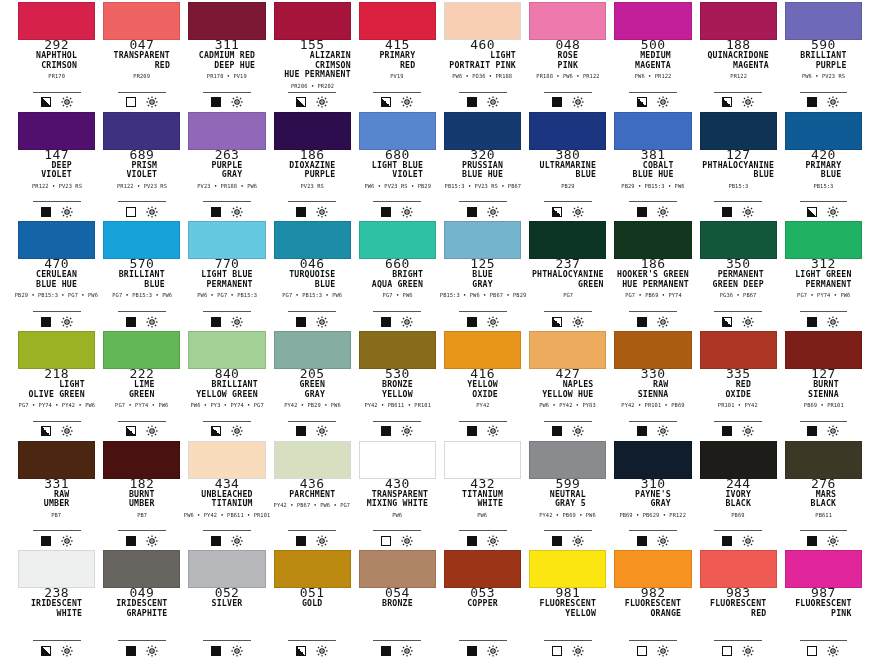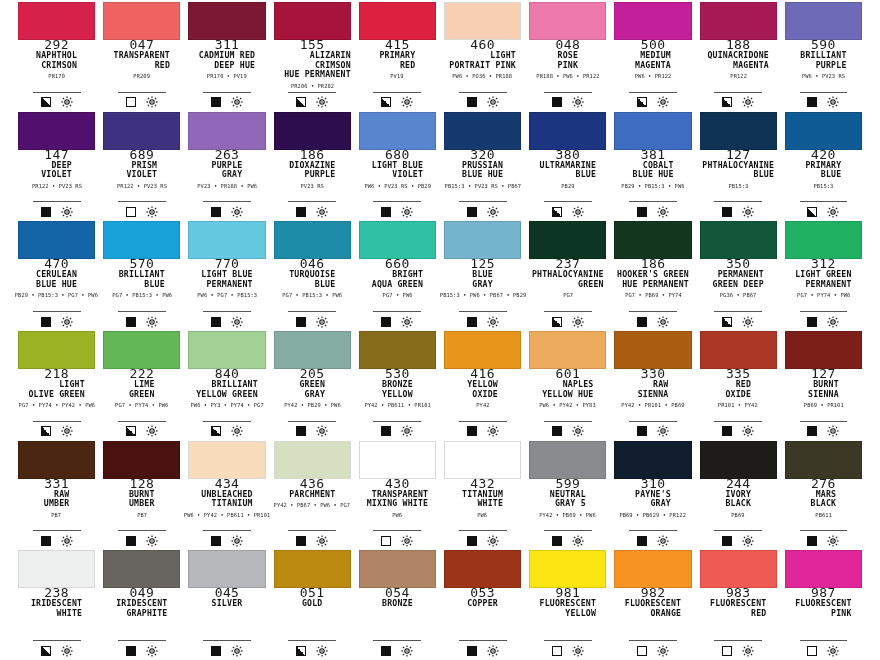--- a/index.html
+++ b/index.html
@@ -1257,7 +1257,7 @@
       <div class="swatch-cell">
         <div class="color-block" style="background: rgb(237, 171, 94);"></div>
         <div class="meta">
-          <div class="code">601</div>
+          <div class="code">427</div>
           <div class="name">NAPLES
 YELLOW HUE</div>
           <div class="pigments">PW6 • PY42 • PY83</div>

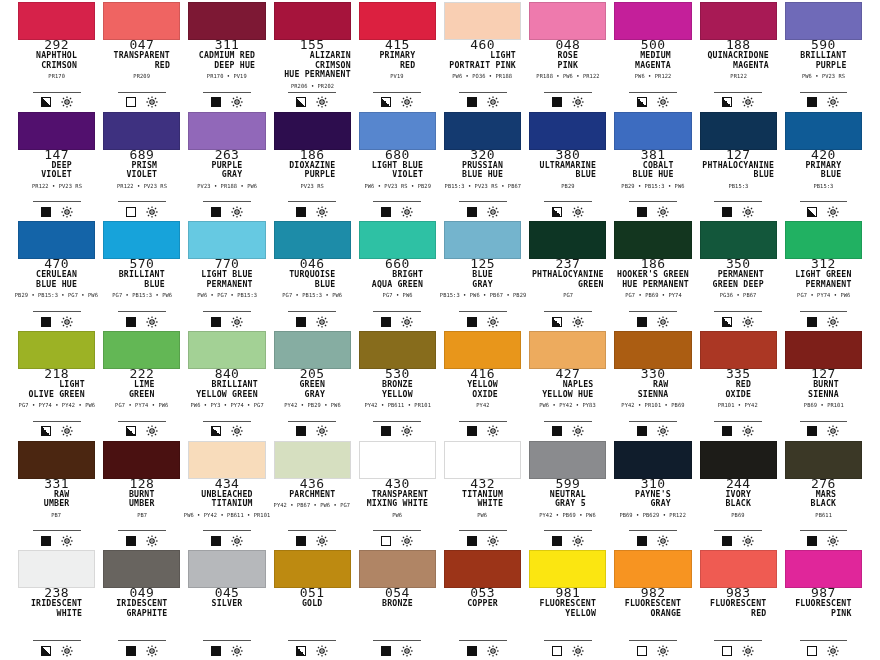--- a/index.html
+++ b/index.html
@@ -1414,7 +1414,7 @@
       <div class="swatch-cell">
         <div class="color-block" style="background: rgb(74, 17, 17);"></div>
         <div class="meta">
-          <div class="code">128</div>
+          <div class="code">182</div>
           <div class="name">BURNT
 UMBER</div>
           <div class="pigments">PB7</div>

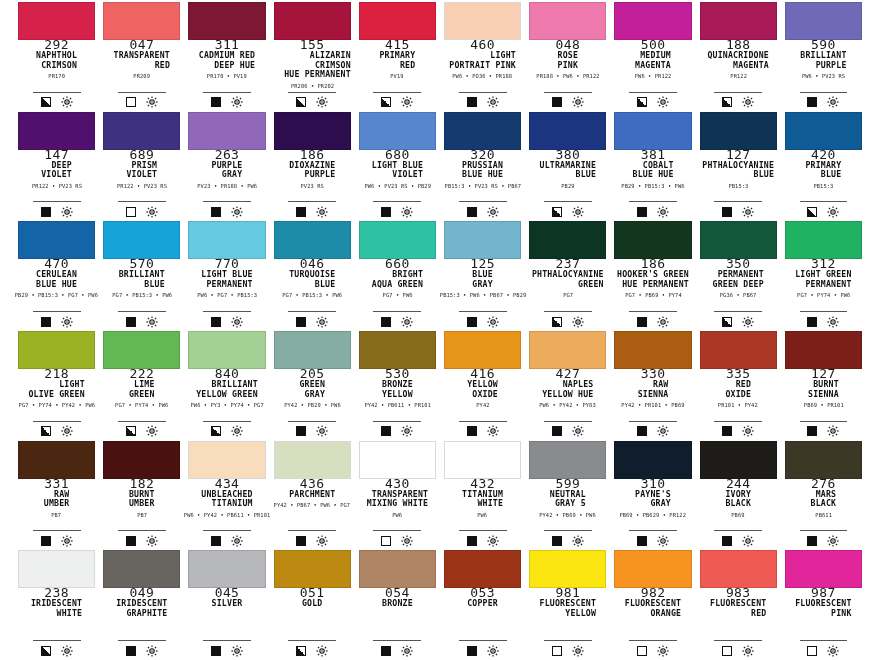--- a/index.html
+++ b/index.html
@@ -1756,7 +1756,7 @@
       <div class="swatch-cell">
         <div class="color-block" style="background: rgb(182, 184, 187);"></div>
         <div class="meta">
-          <div class="code">045</div>
+          <div class="code">052</div>
           <div class="name">SILVER</div>
           <div class="pigments"></div>
           <div class="icon-wrap">

